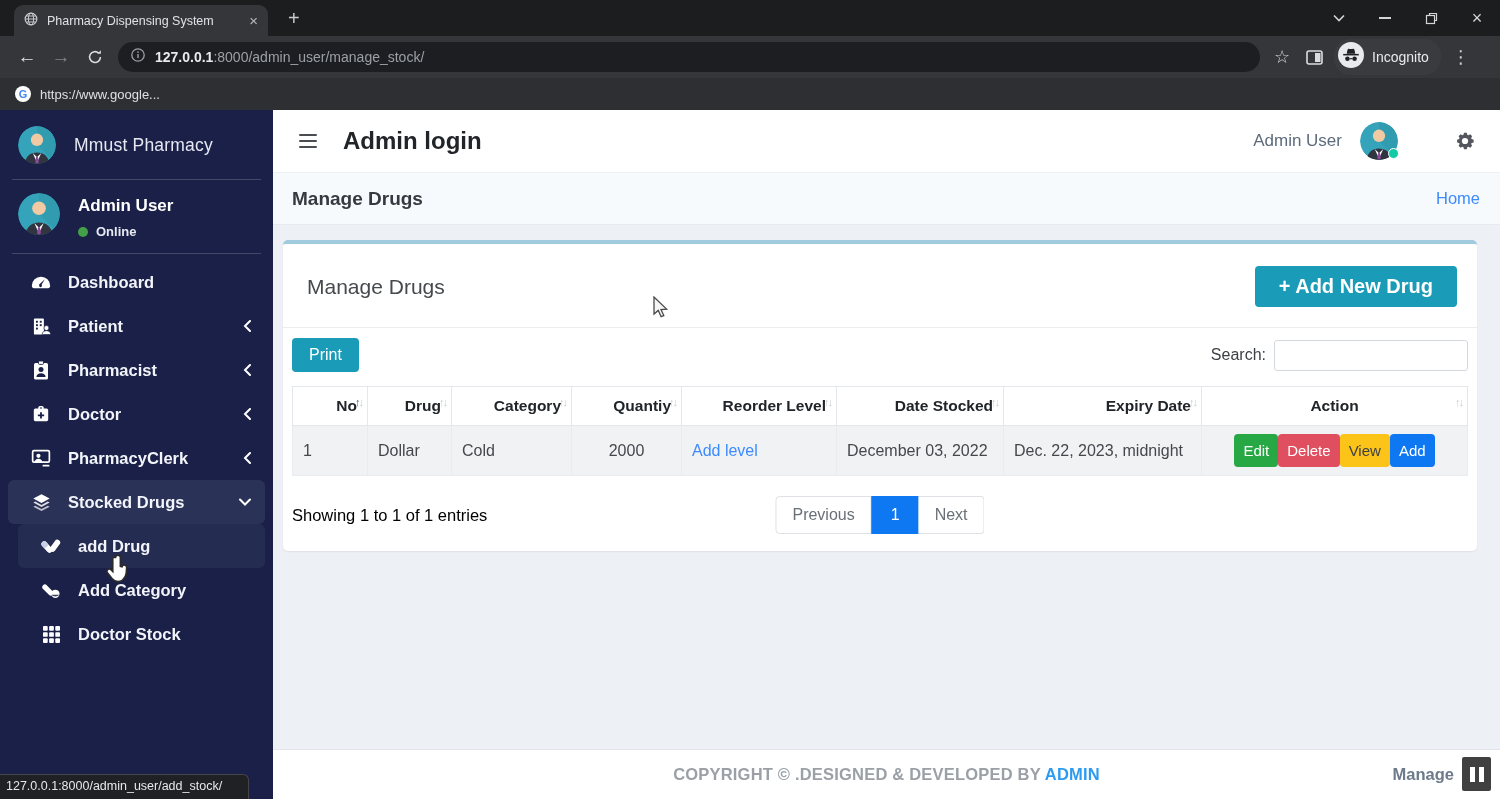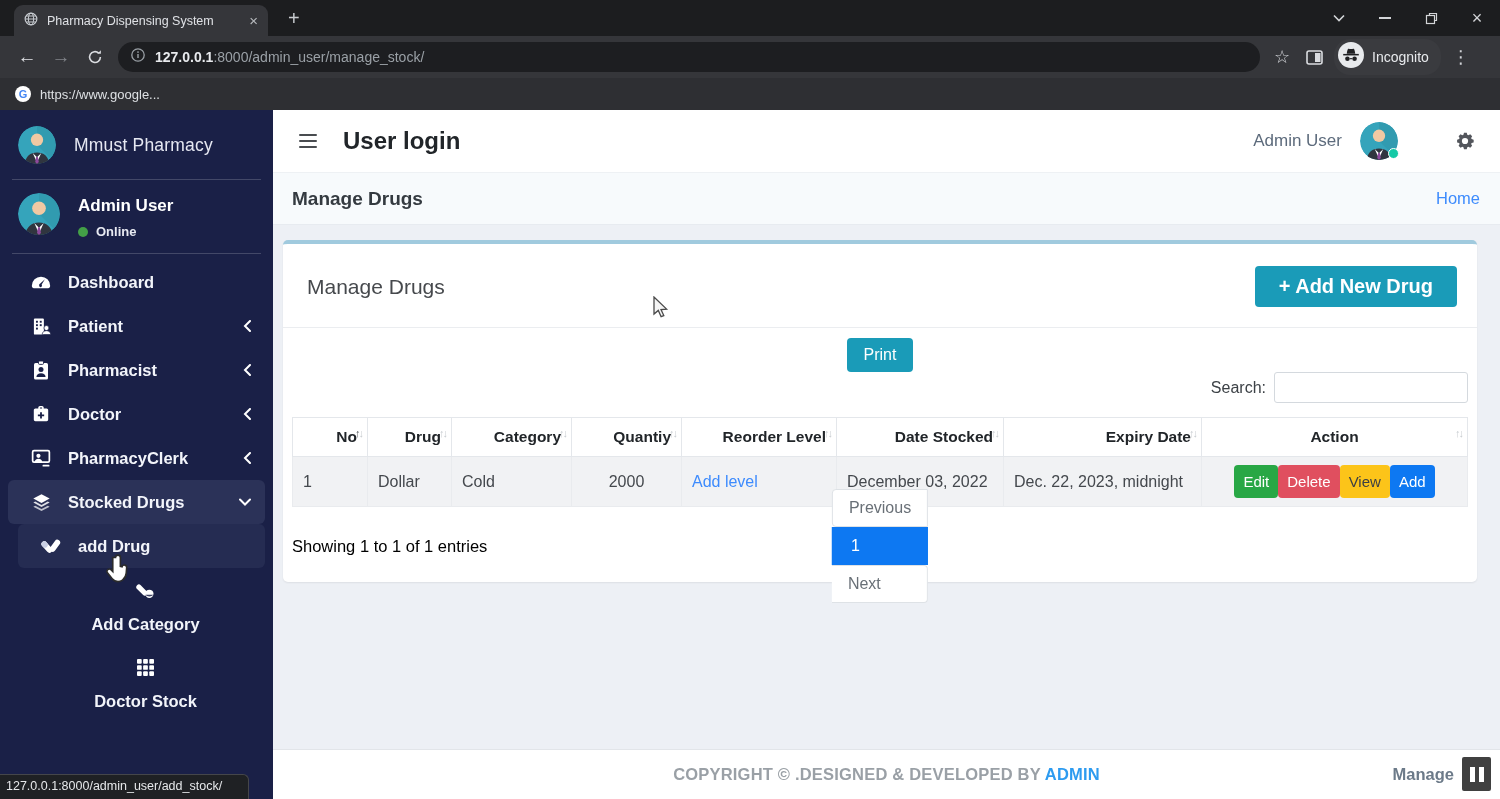--- a/index.html
+++ b/index.html
@@ -409,7 +409,7 @@
             <span></span>
             <span></span>
           </div>
-        <div class="page-title">User login</div>
+        <div class="page-title">Admin login</div>
         <div class="header-right">
           <span class="admin-label">Admin User</span>
           <span class="header-avatar">

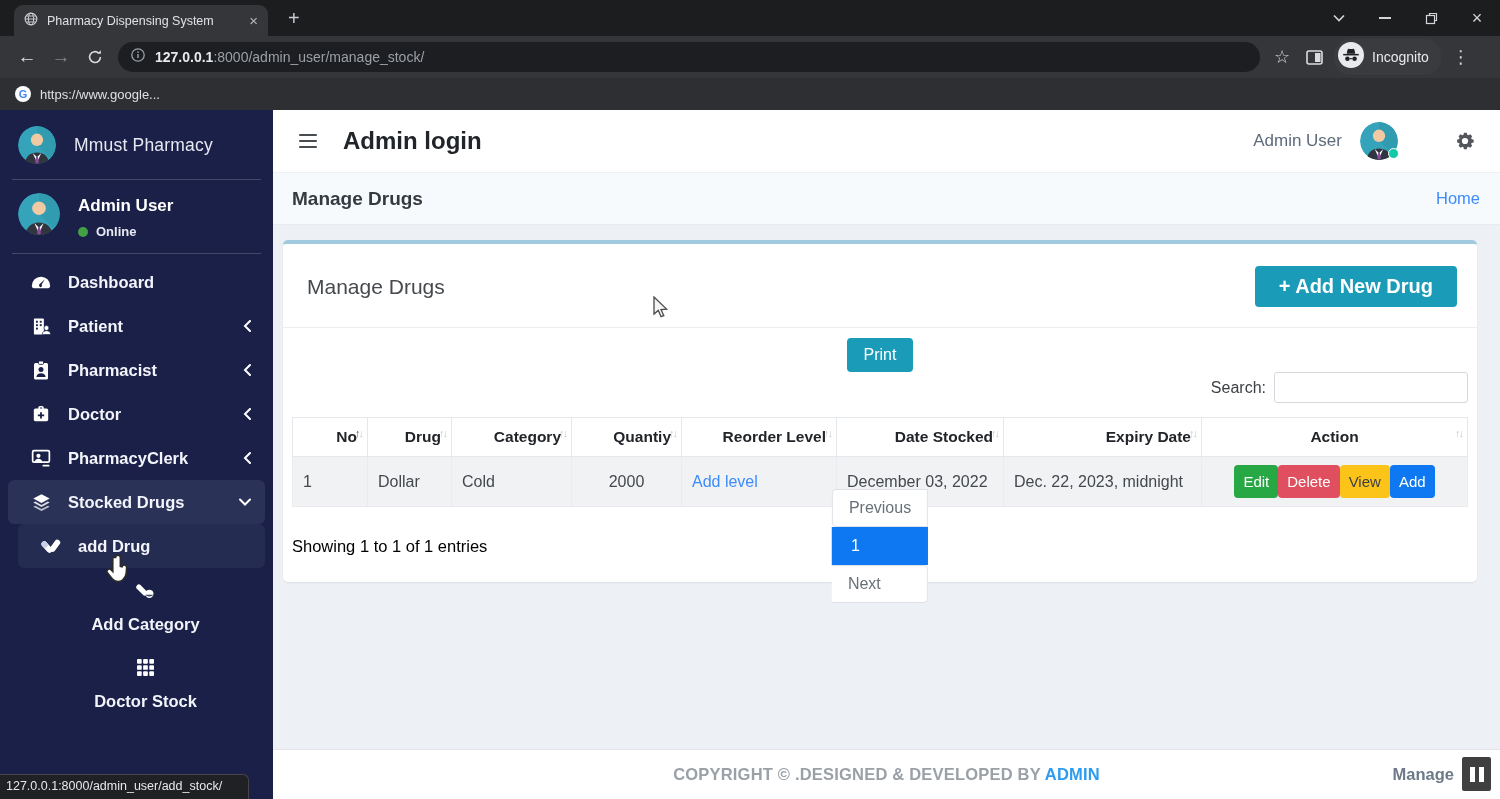--- a/index.html
+++ b/index.html
@@ -94,7 +94,7 @@
               font-family:inherit; }
   .btn-add { font-size:20px; font-weight:600; padding:9px 24px; }
   .card-body { padding:10px 9px 16px; }
-  .toolbar { display:flex; align-items:center; margin-bottom:14px;flex-direction:column; }
+  .toolbar { display:flex; align-items:center; margin-bottom:14px; }
   .btn-print { font-size:16px; padding:8px 17px; }
   .search-wrap { margin-left:auto; display:flex; align-items:center; gap:8px;
                  font-size:16px; color:#3c4146; }

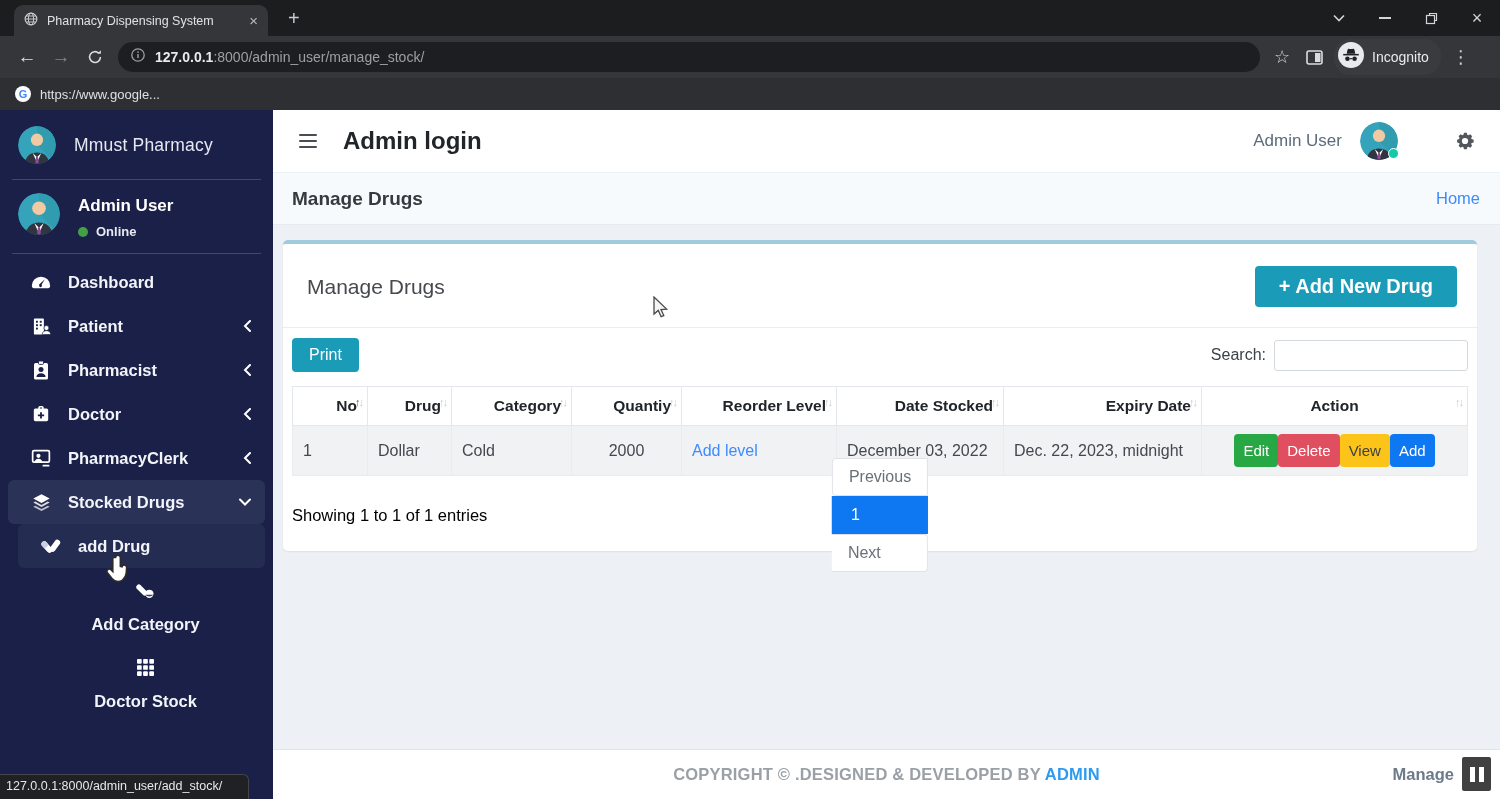--- a/index.html
+++ b/index.html
@@ -120,7 +120,7 @@
 
   .table-footer { display:flex; align-items:center; margin-top:19px; position:relative; height:40px; }
   .info { font-size:16.5px; color:#000000; }
-  .pagination { position:absolute; left:50%; transform:translateX(-50%); display:flex;flex-direction:column; }
+  .pagination { position:absolute; left:50%; transform:translateX(-50%); display:flex; }
   .pg { border:1px solid #dee2e6; background:#fff; color:#697077; font-size:16px;
         padding:9px 16px; cursor:pointer; }
   .pg.first { border-radius:4px 0 0 4px; }

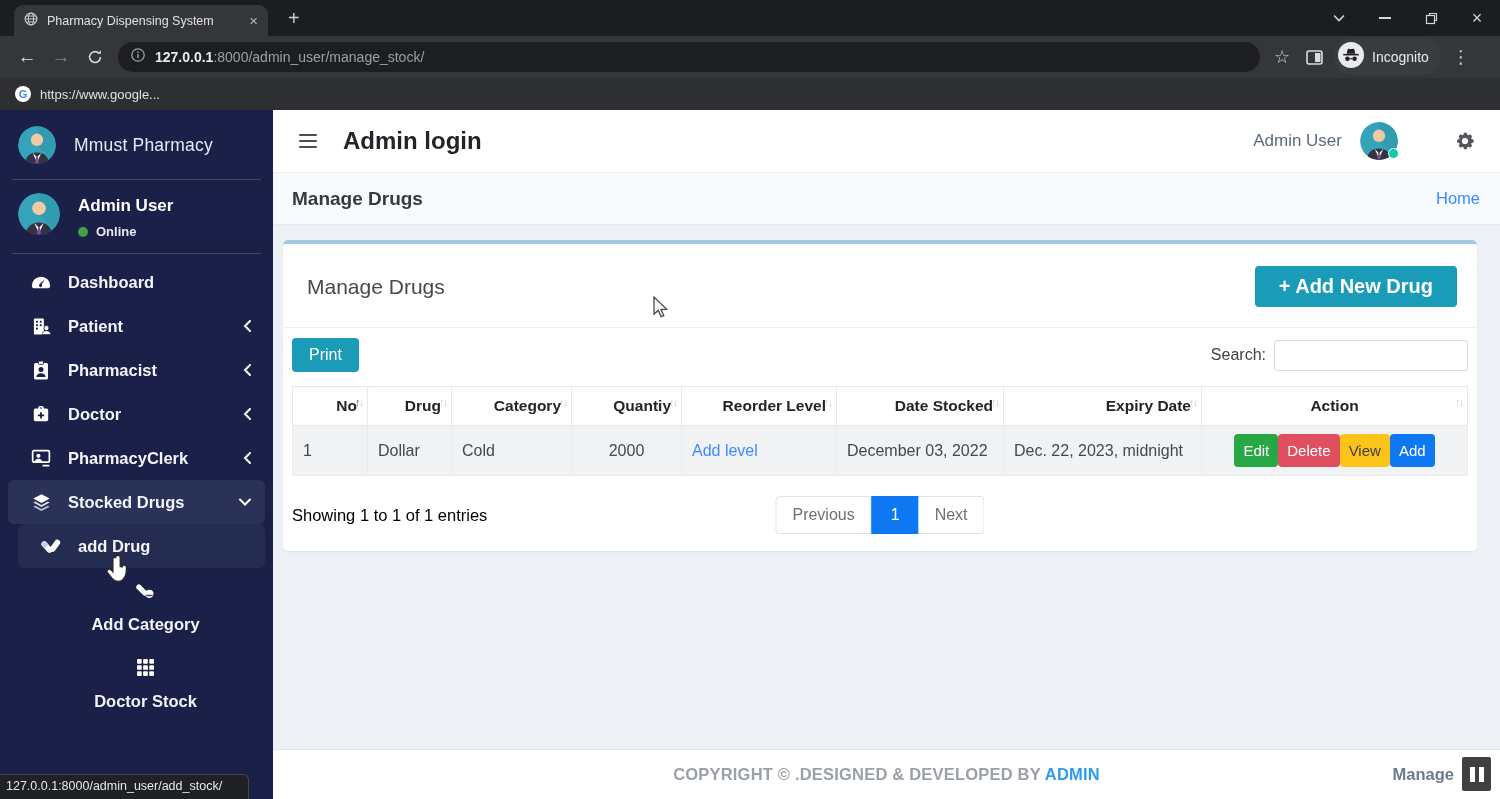--- a/index.html
+++ b/index.html
@@ -54,7 +54,7 @@
   .menu { padding:6px 8px 0; }
   .menu-item { display:flex; align-items:center; gap:16px; padding:12.5px 14px 12.5px 22px;
                border-radius:6px; cursor:default; }
-  .menu-item.sub { padding-left:32px;flex-direction:column; }
+  .menu-item.sub { padding-left:32px; }
   .menu-item.hl1 { background:#2b3258; }
   .menu-item.hl2 { background:#252c52; margin-left:10px; padding-left:22px; }
   .mi-label { font-size:16.5px; font-weight:700; color:#f2f4fa; }

